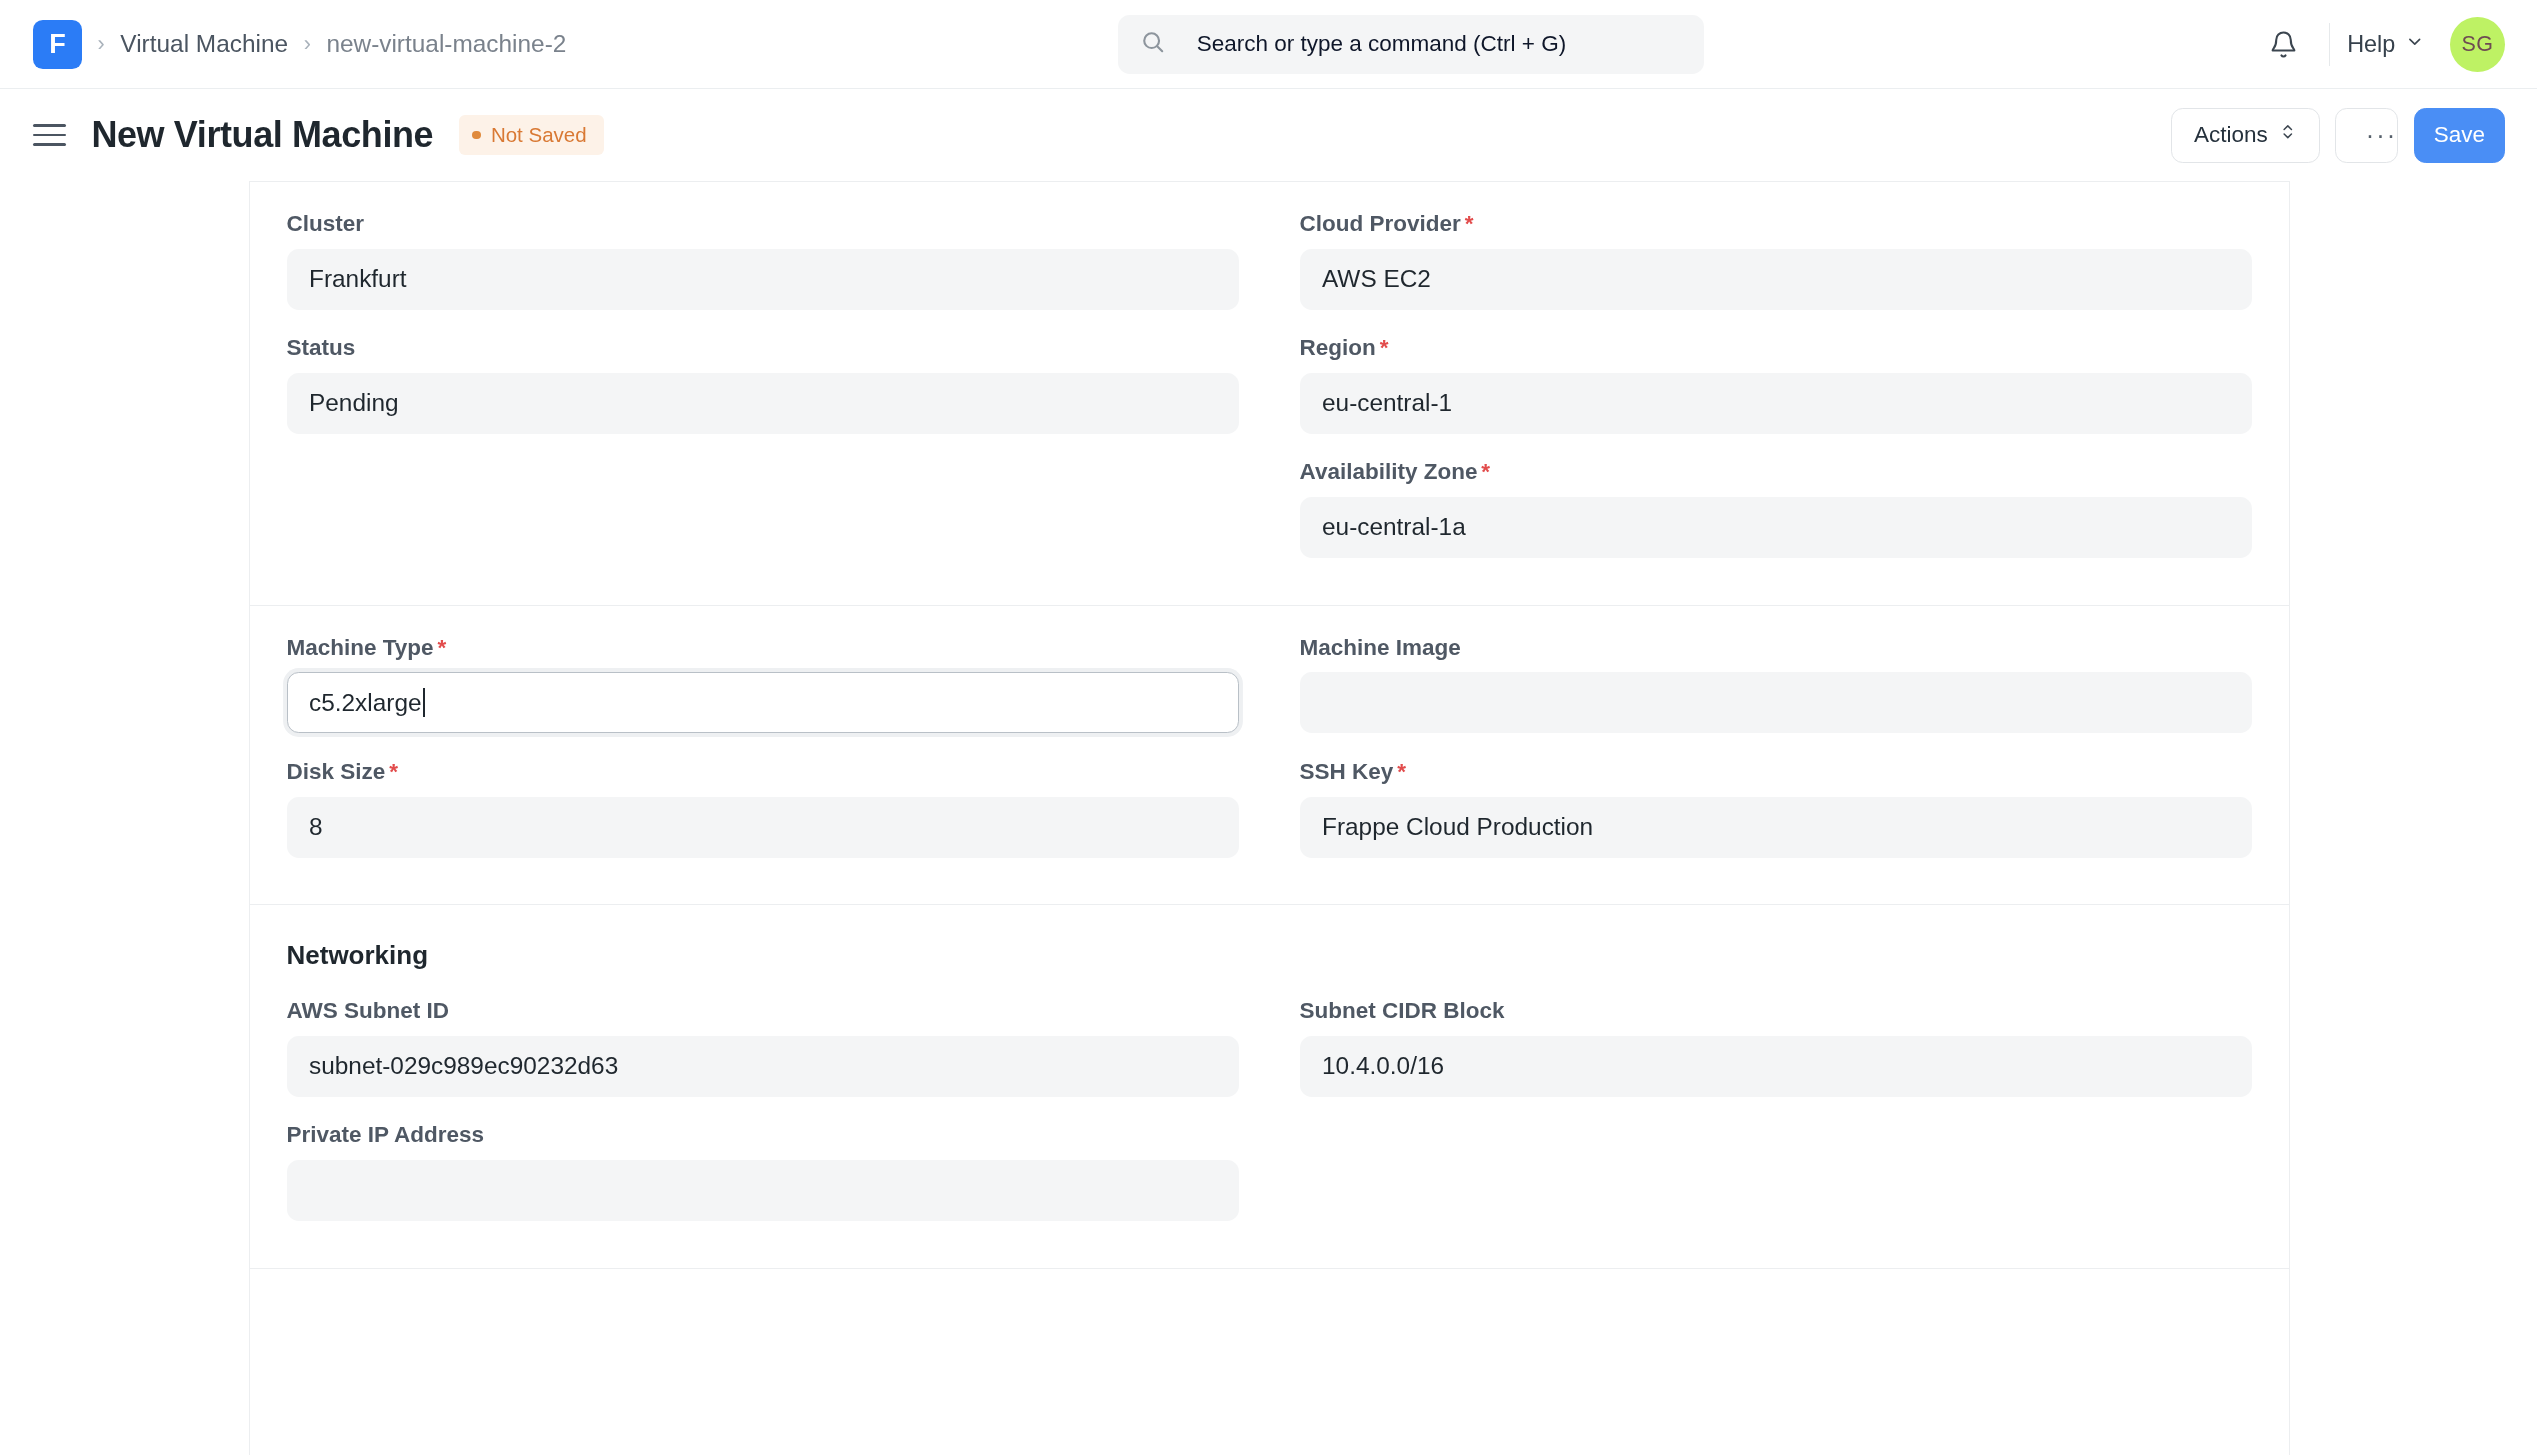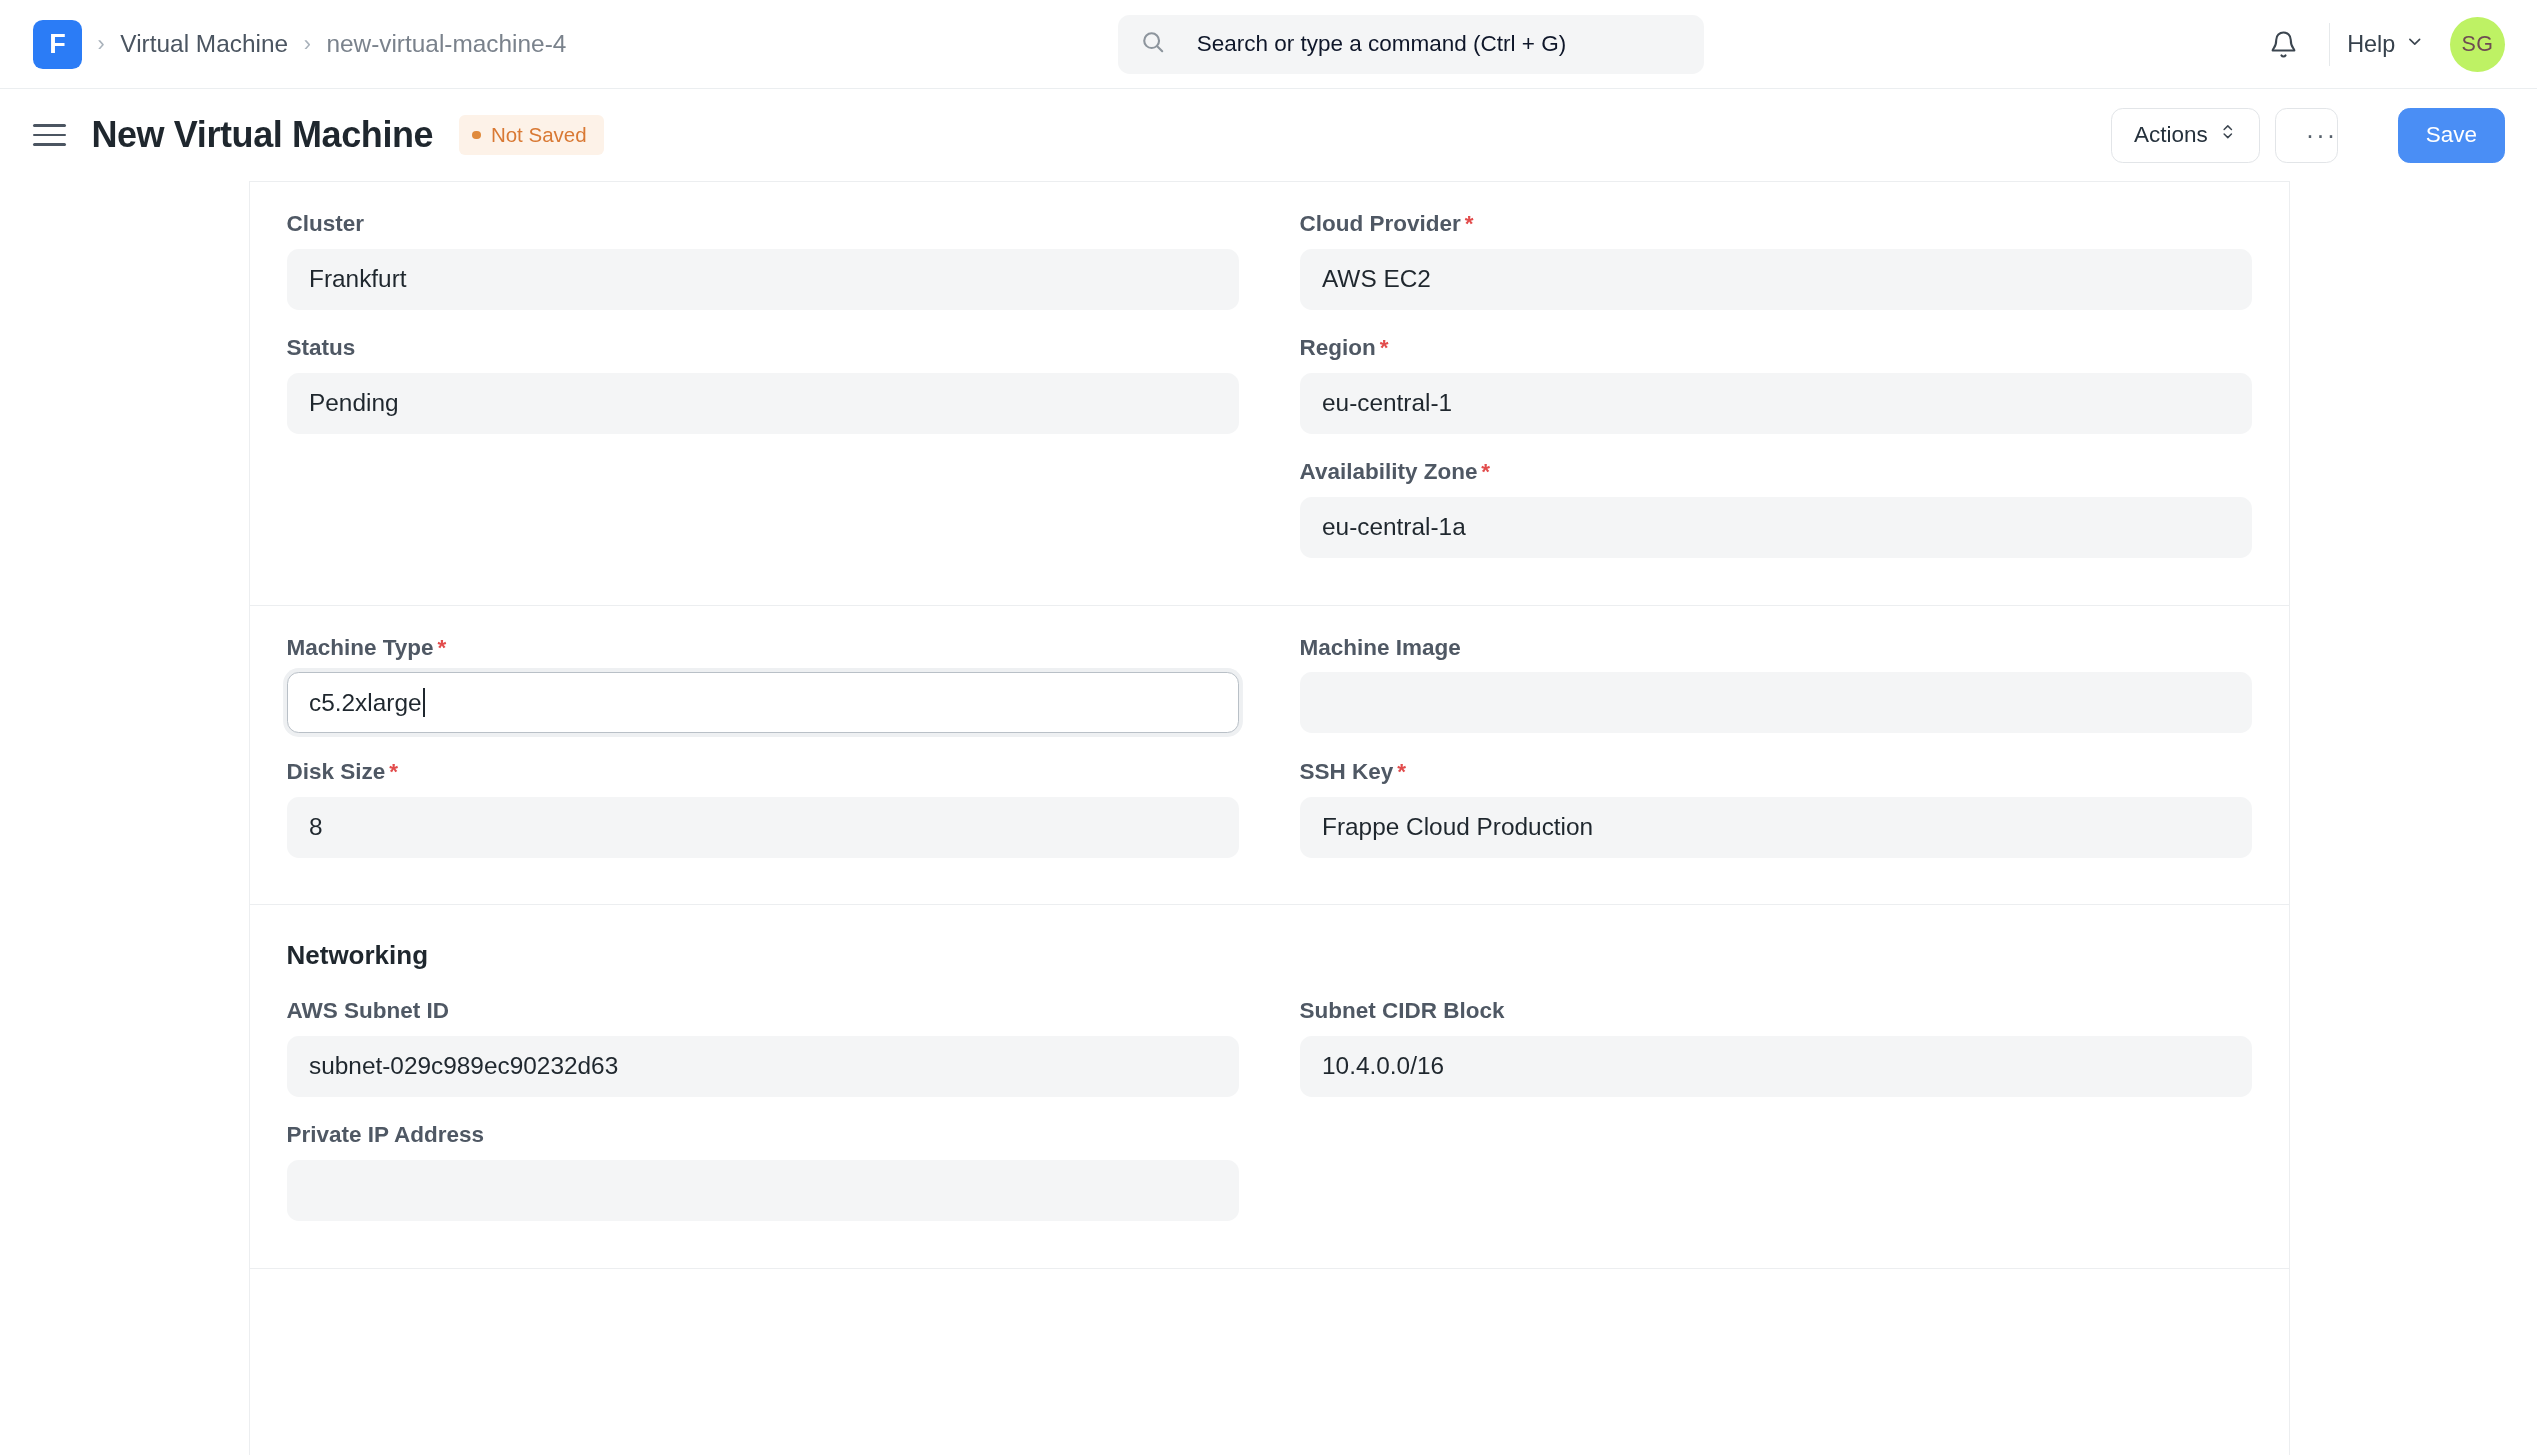--- a/index.html
+++ b/index.html
@@ -209,7 +209,7 @@
   <span class="crumb-sep">›</span>
   <span class="crumb-link">Virtual Machine</span>
   <span class="crumb-sep">›</span>
-  <span class="crumb-current">new-virtual-machine-4</span>
+  <span class="crumb-current">new-virtual-machine-2</span>
 
   <div class="nav-spacer"></div>
 

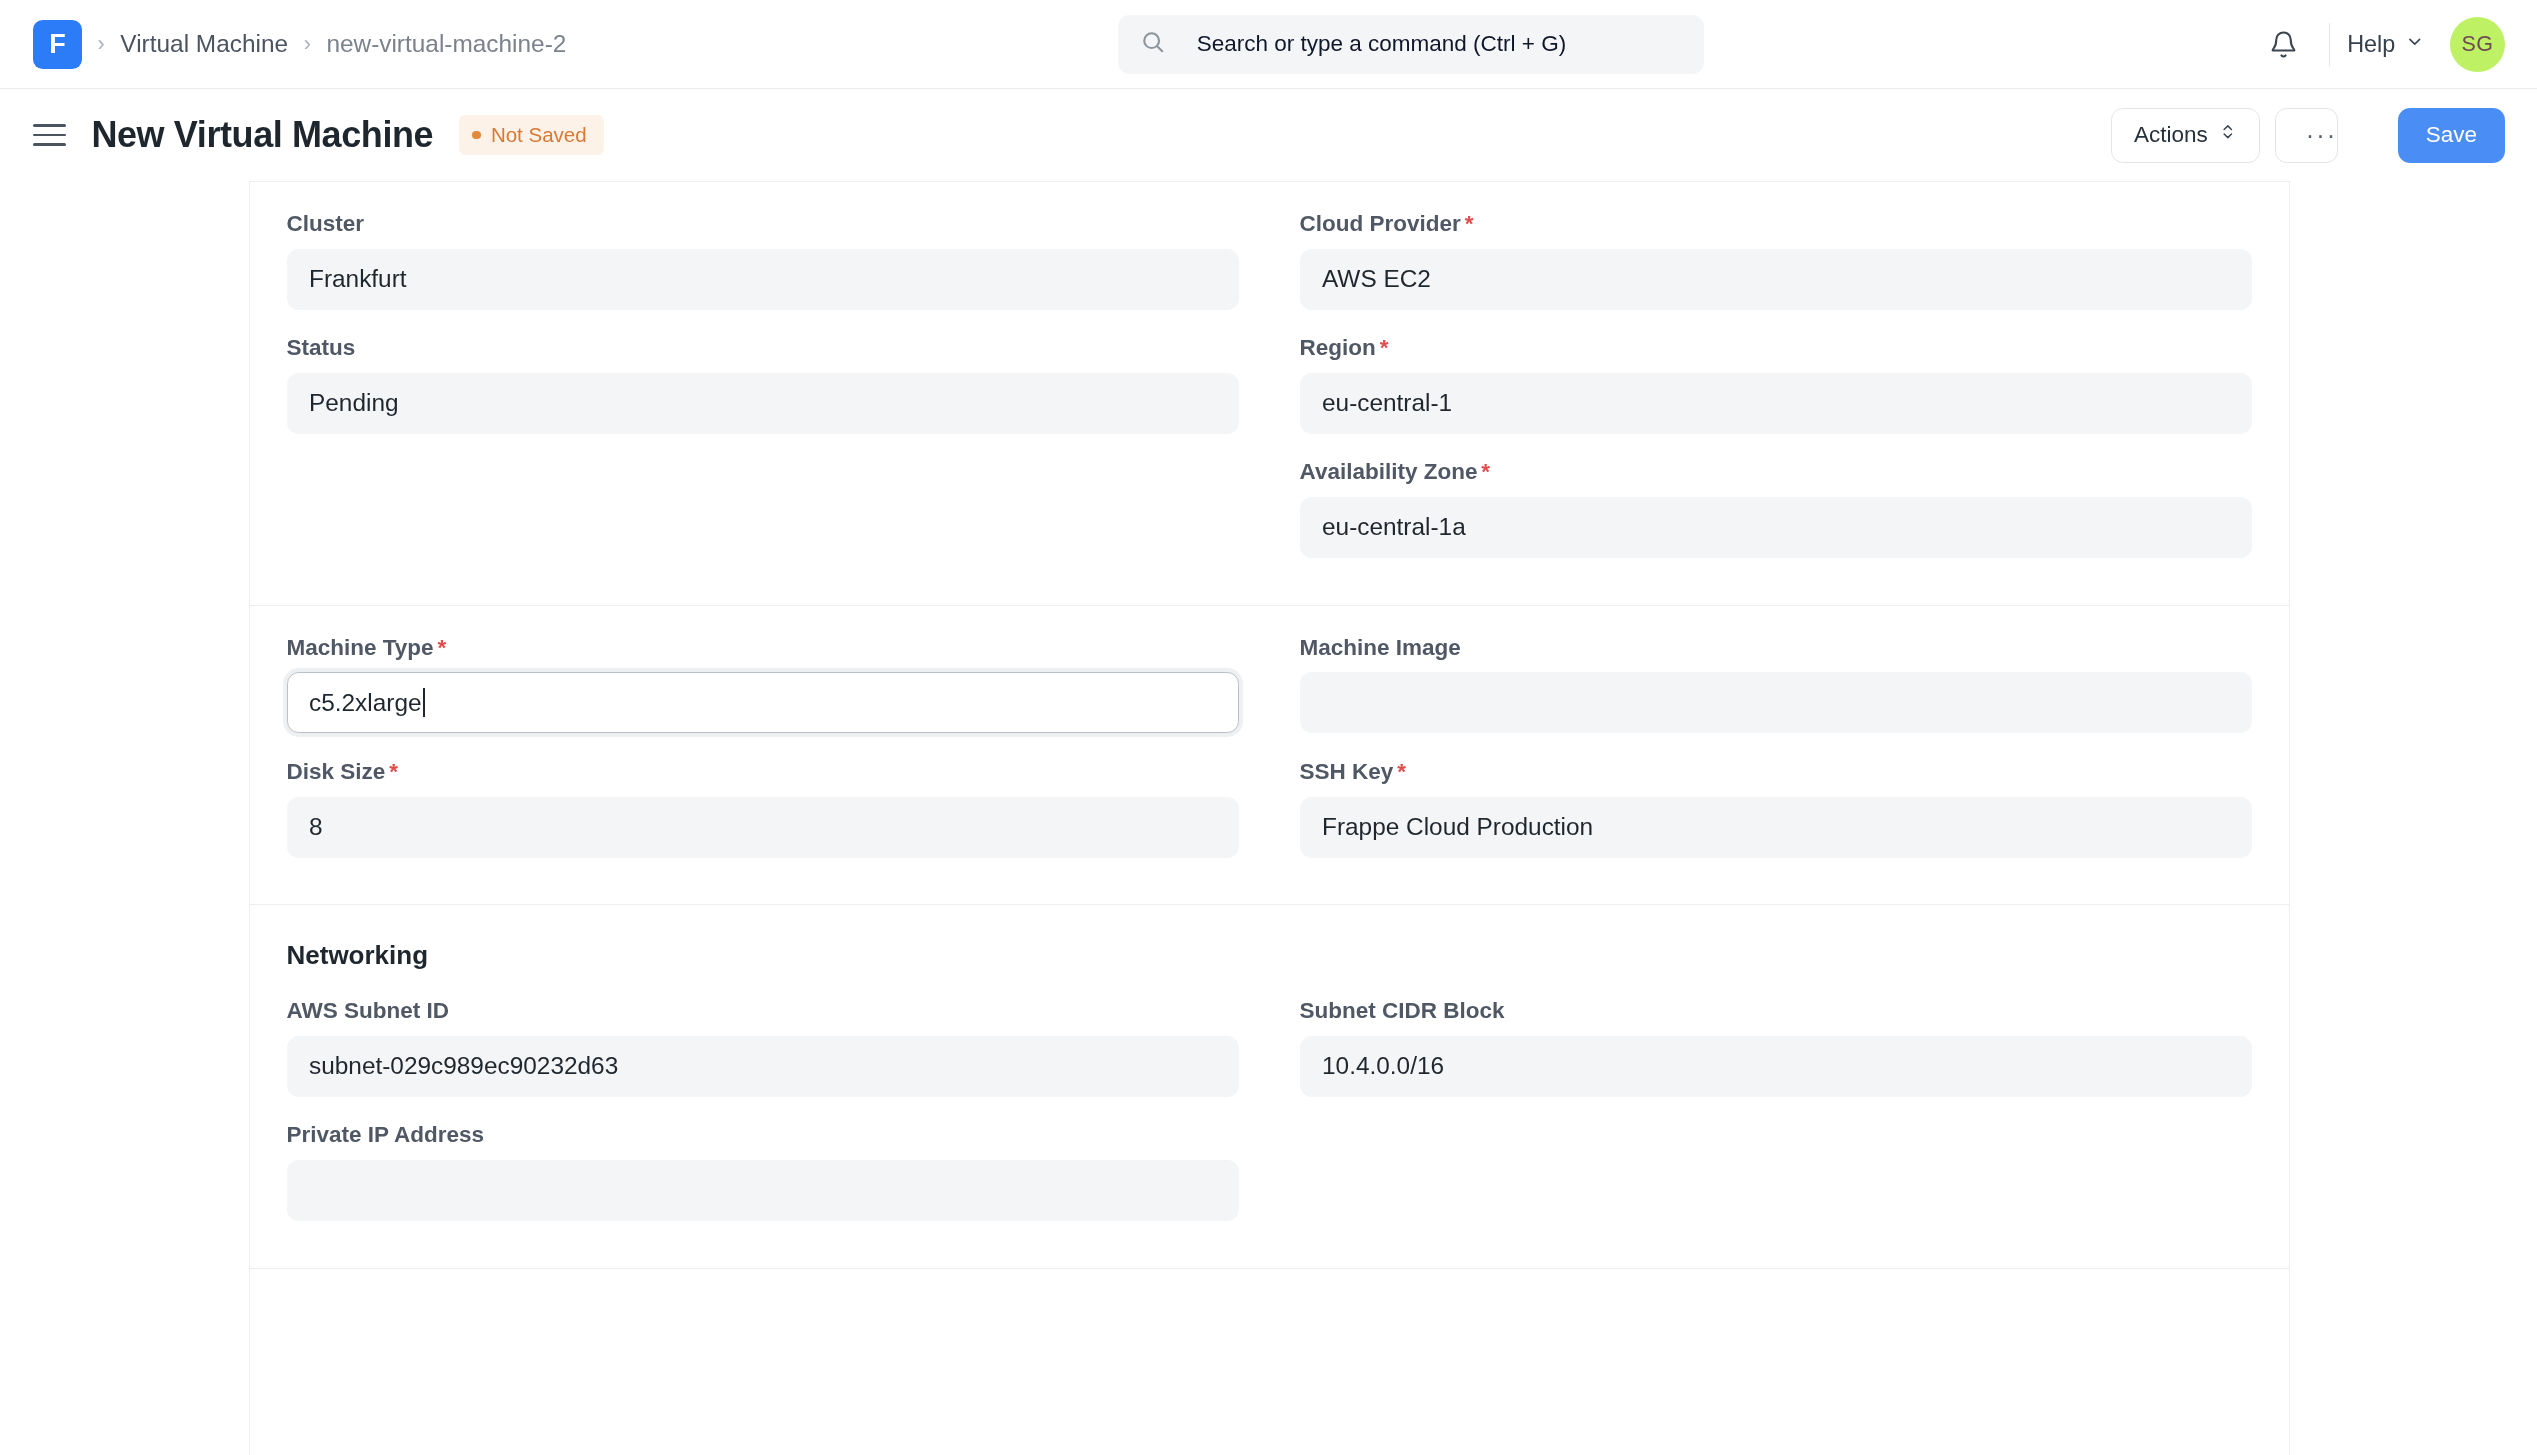--- a/index.html
+++ b/index.html
@@ -131,8 +131,7 @@
     border-color: #4a8ef5;
     color: #fff;
     font-weight: 500;
-    padding: 0 27px;
-    margin-left: 44px;
+    padding: 0 19px;
   }
   .btn-row { display: flex; gap: 15.6px; }
 

